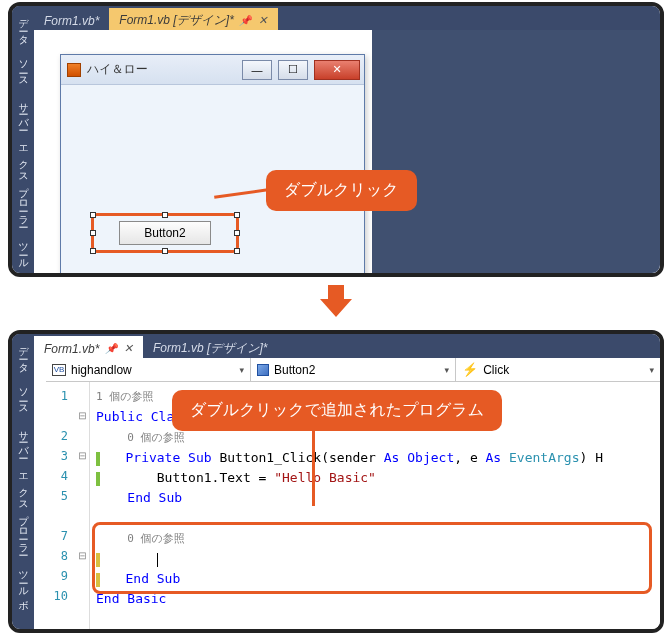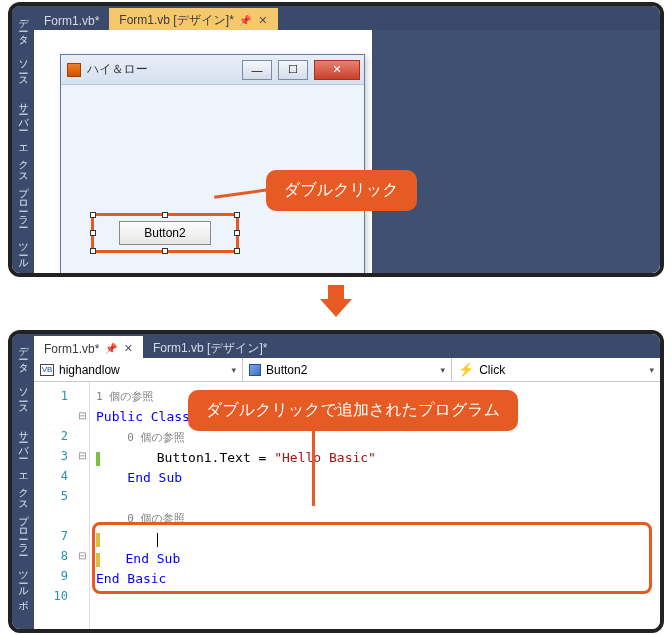--- a/index.html
+++ b/index.html
@@ -49,6 +49,7 @@
     display: flex;
     align-items: flex-end;
     padding-left: 22px;
+    font-style: italic;
   }
   .tab {
     height: 22px;

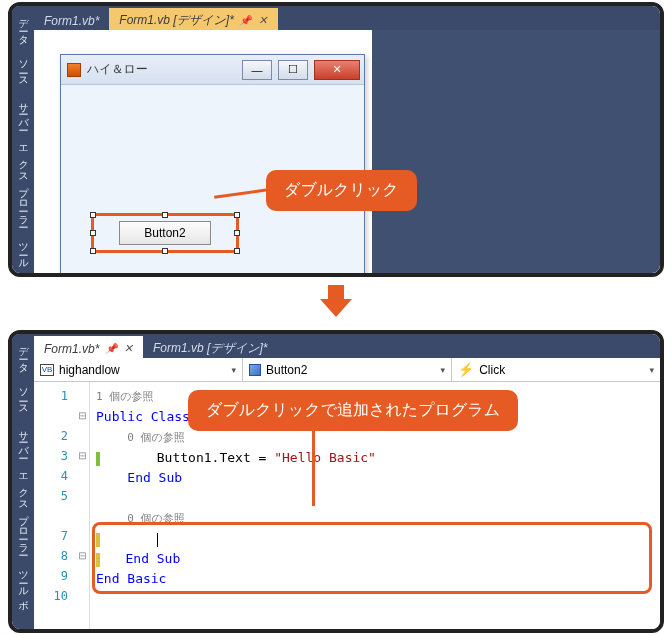--- a/index.html
+++ b/index.html
@@ -176,7 +176,7 @@
     background: #fff;
     border-bottom: 1px solid #c8c8c8;
     display: flex;
-    margin-left: 22px;
+    margin-left: 34px;
   }
   .dd {
     flex: 1;

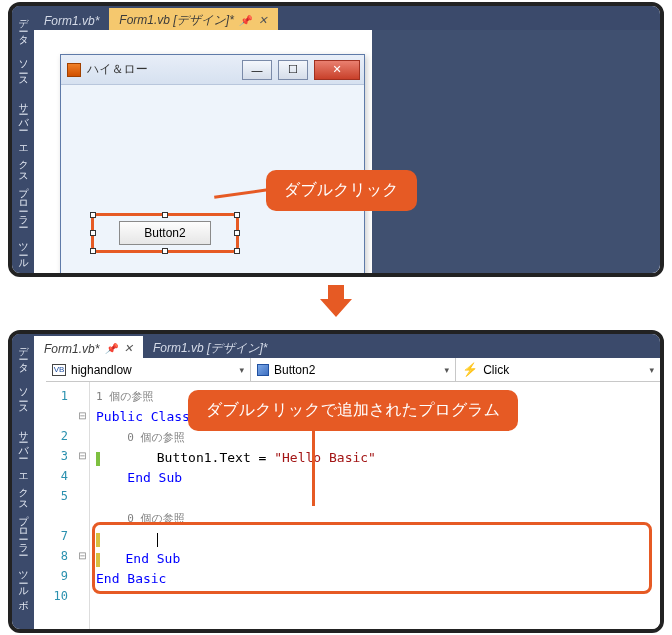--- a/index.html
+++ b/index.html
@@ -336,7 +336,7 @@
     </div>
   </div>
 
-  <div class="callout" style="left:176px;top:56px;z-index:20">ダブルクリックで追加されたプログラム</div>
+  <div class="callout" style="left:160px;top:56px;z-index:20">ダブルクリックで追加されたプログラム</div>
   <div class="callout-line" style="left:300px;top:96px;width:3px;height:76px;z-index:19"></div>
 
   <div class="code-area">

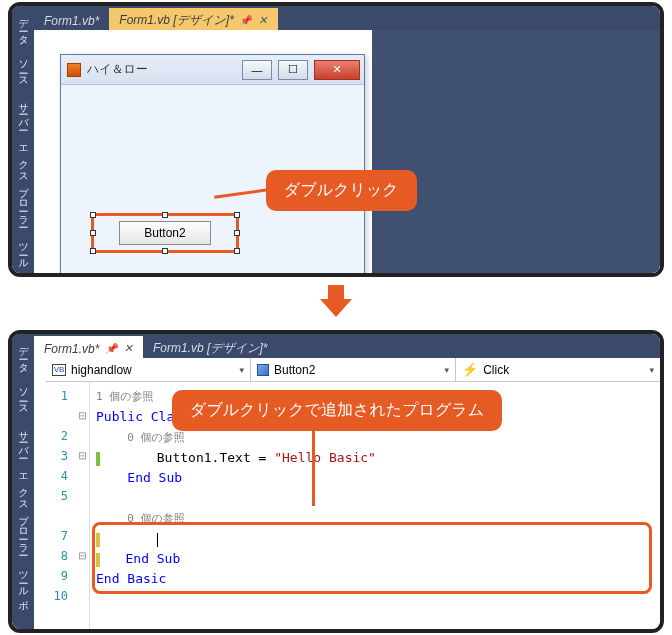--- a/index.html
+++ b/index.html
@@ -372,6 +372,7 @@
       <div class="code-line"><span class="cmt">1 個の参照</span></div>
       <div class="code-line"><span class="kw">Public Class</span><span> Form1</span></div>
       <div class="code-line">    <span class="cmt">0 個の参照</span></div>
+      <div class="code-line"><span class="change-bar"></span>   <span class="kw">Private Sub</span><span> Button1_Click(</span><span>sender </span><span class="kw">As Object</span><span>, e </span><span class="kw">As</span><span class="typ"> EventArgs</span><span>) H</span></div>
       <div class="code-line"><span class="change-bar"></span>       <span>Button1.Text = </span><span class="str">"Hello Basic"</span></div>
       <div class="code-line">    <span class="kw">End Sub</span></div>
       <div class="code-line">&nbsp;</div>

